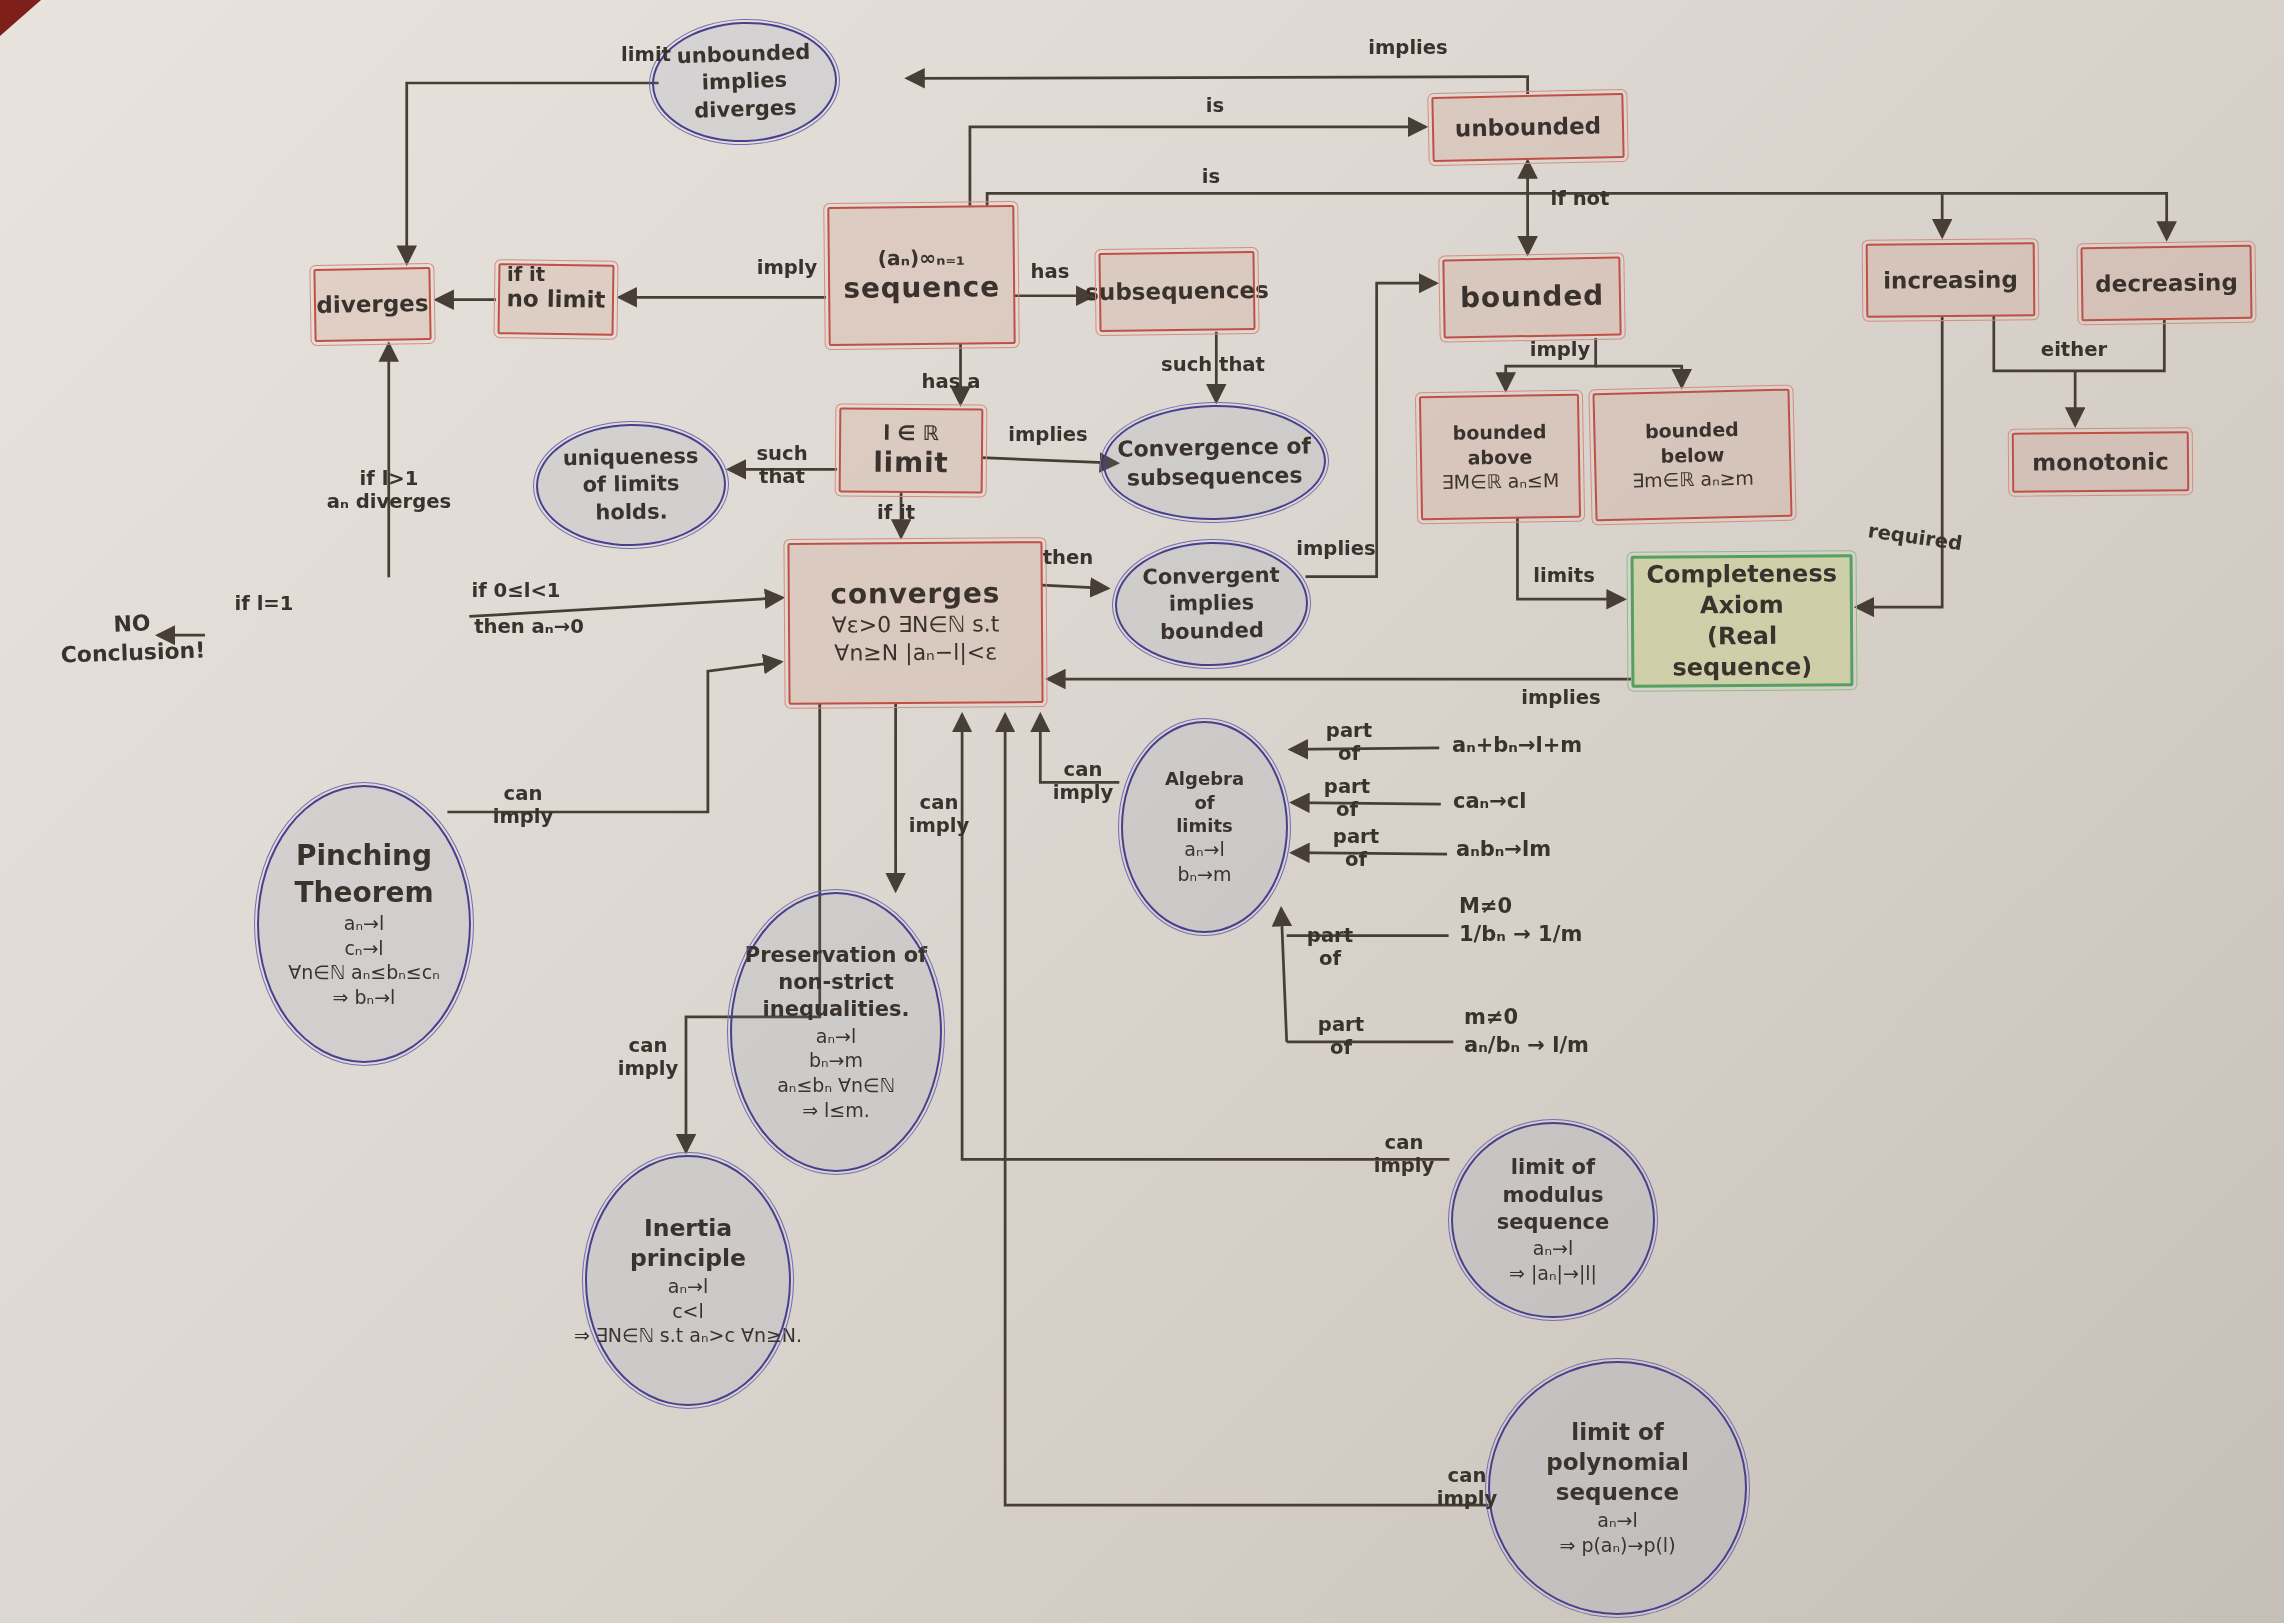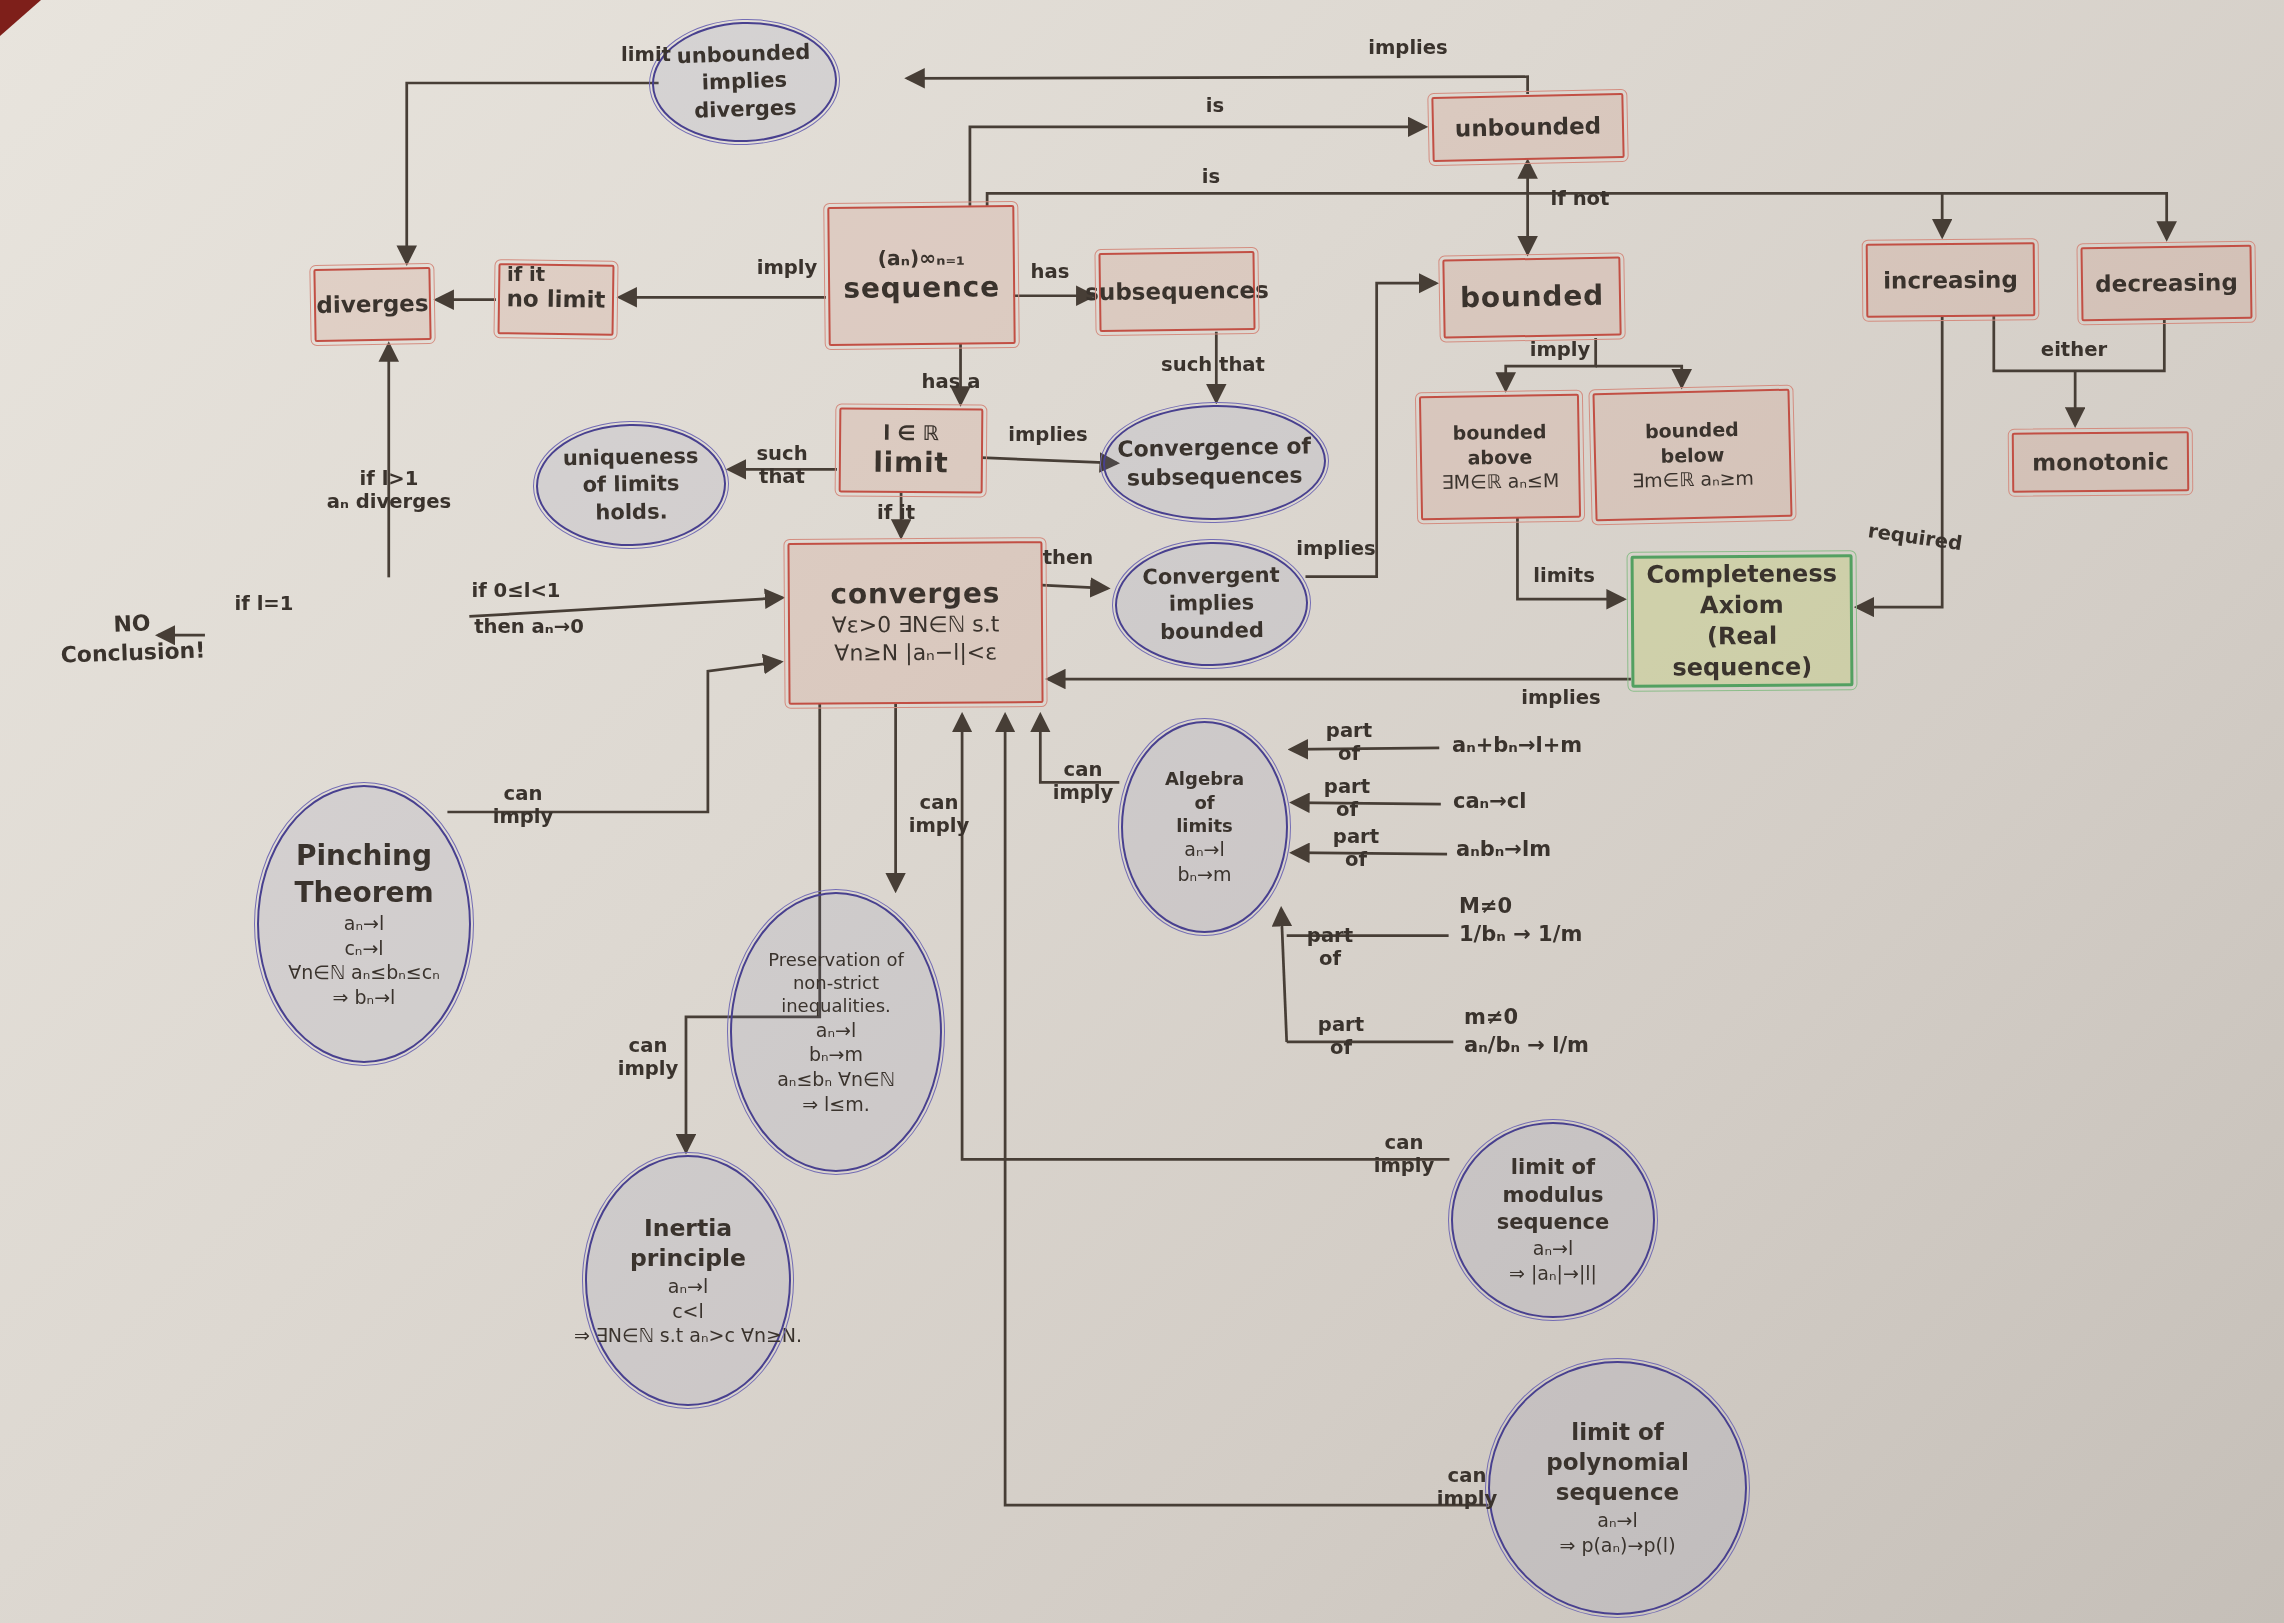--- a/index.html
+++ b/index.html
@@ -218,7 +218,7 @@
 ⇒ bₙ→l</div>
   </div>
   <div class="node ellipse" style="left:730px;top:892px;width:208px;height:276px;--rot:0deg">
-    <div class="t2 m" style="font-weight:normal;font-size:18px">Preservation of
+    <div class="t2 m" style="font-weight:bold;font-size:21px">Preservation of
 non-strict
 inequalities.</div>
     <div class="m">aₙ→l

